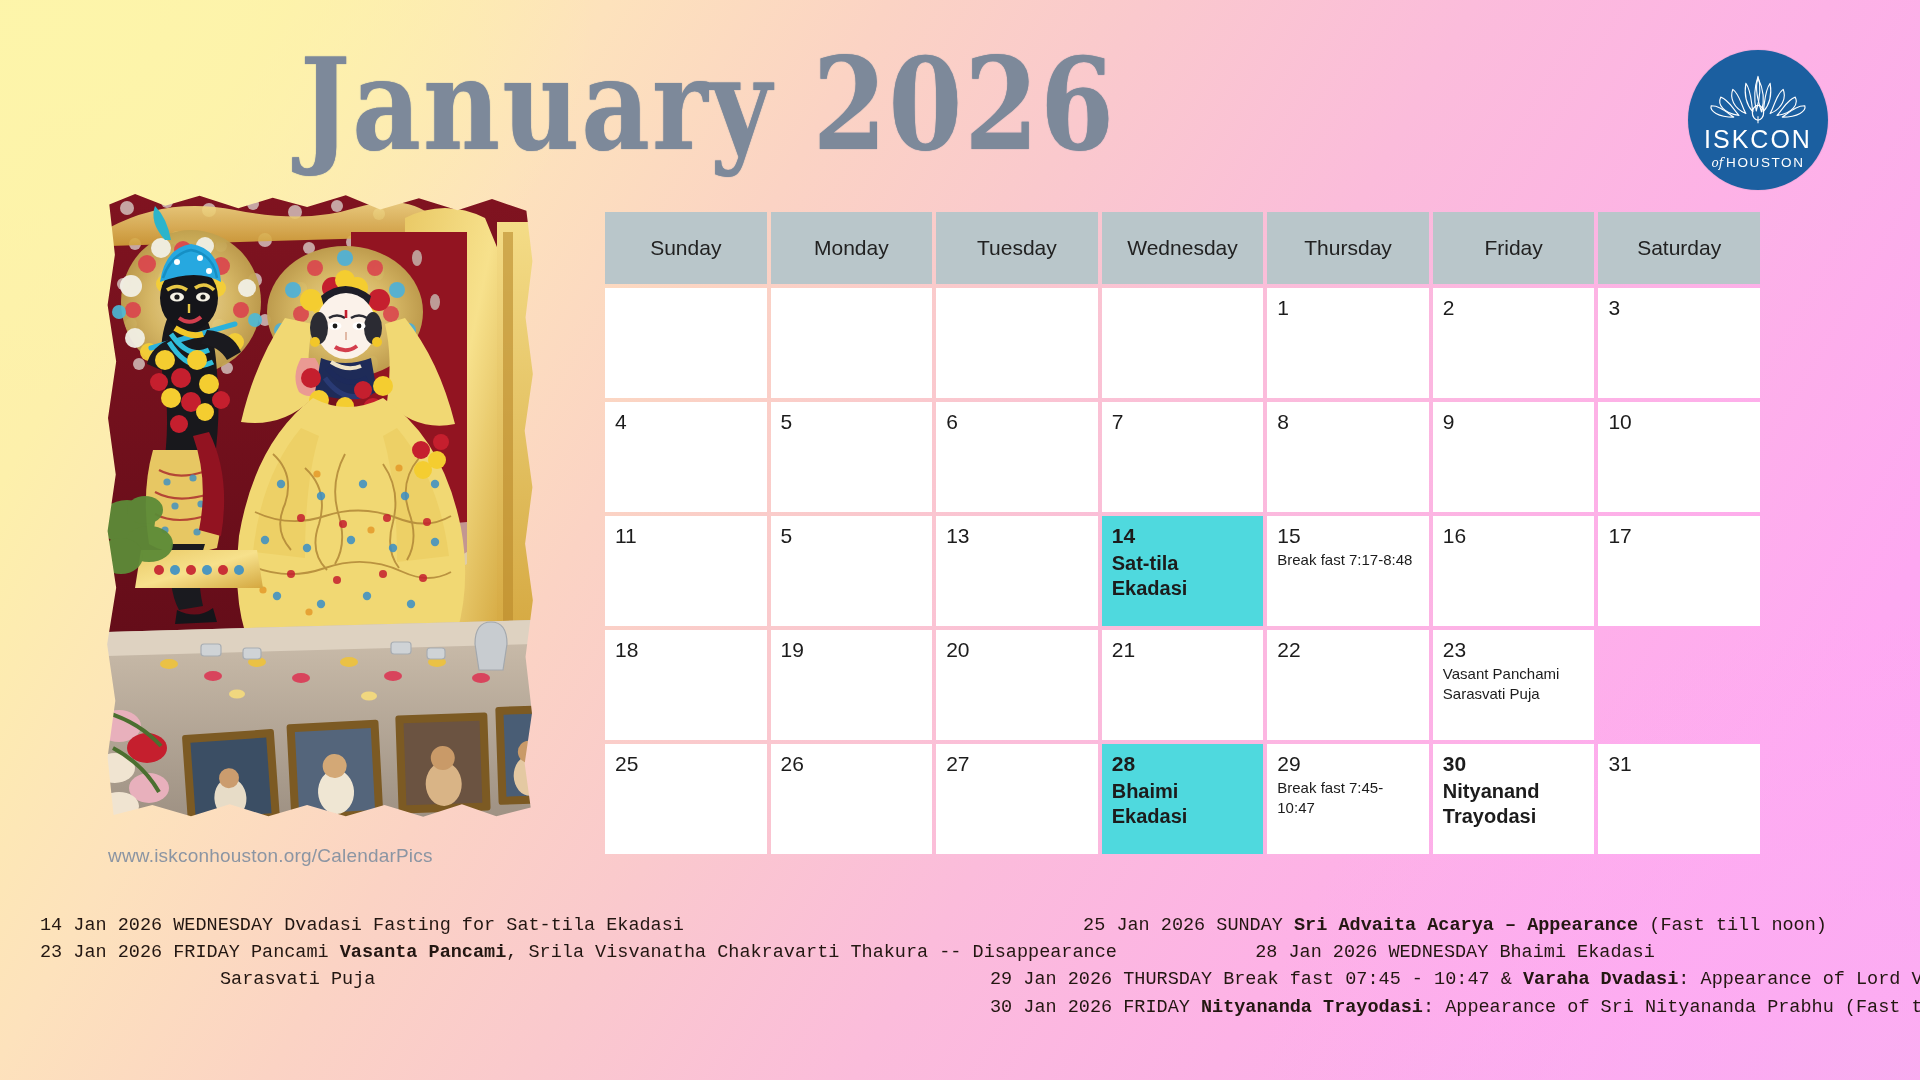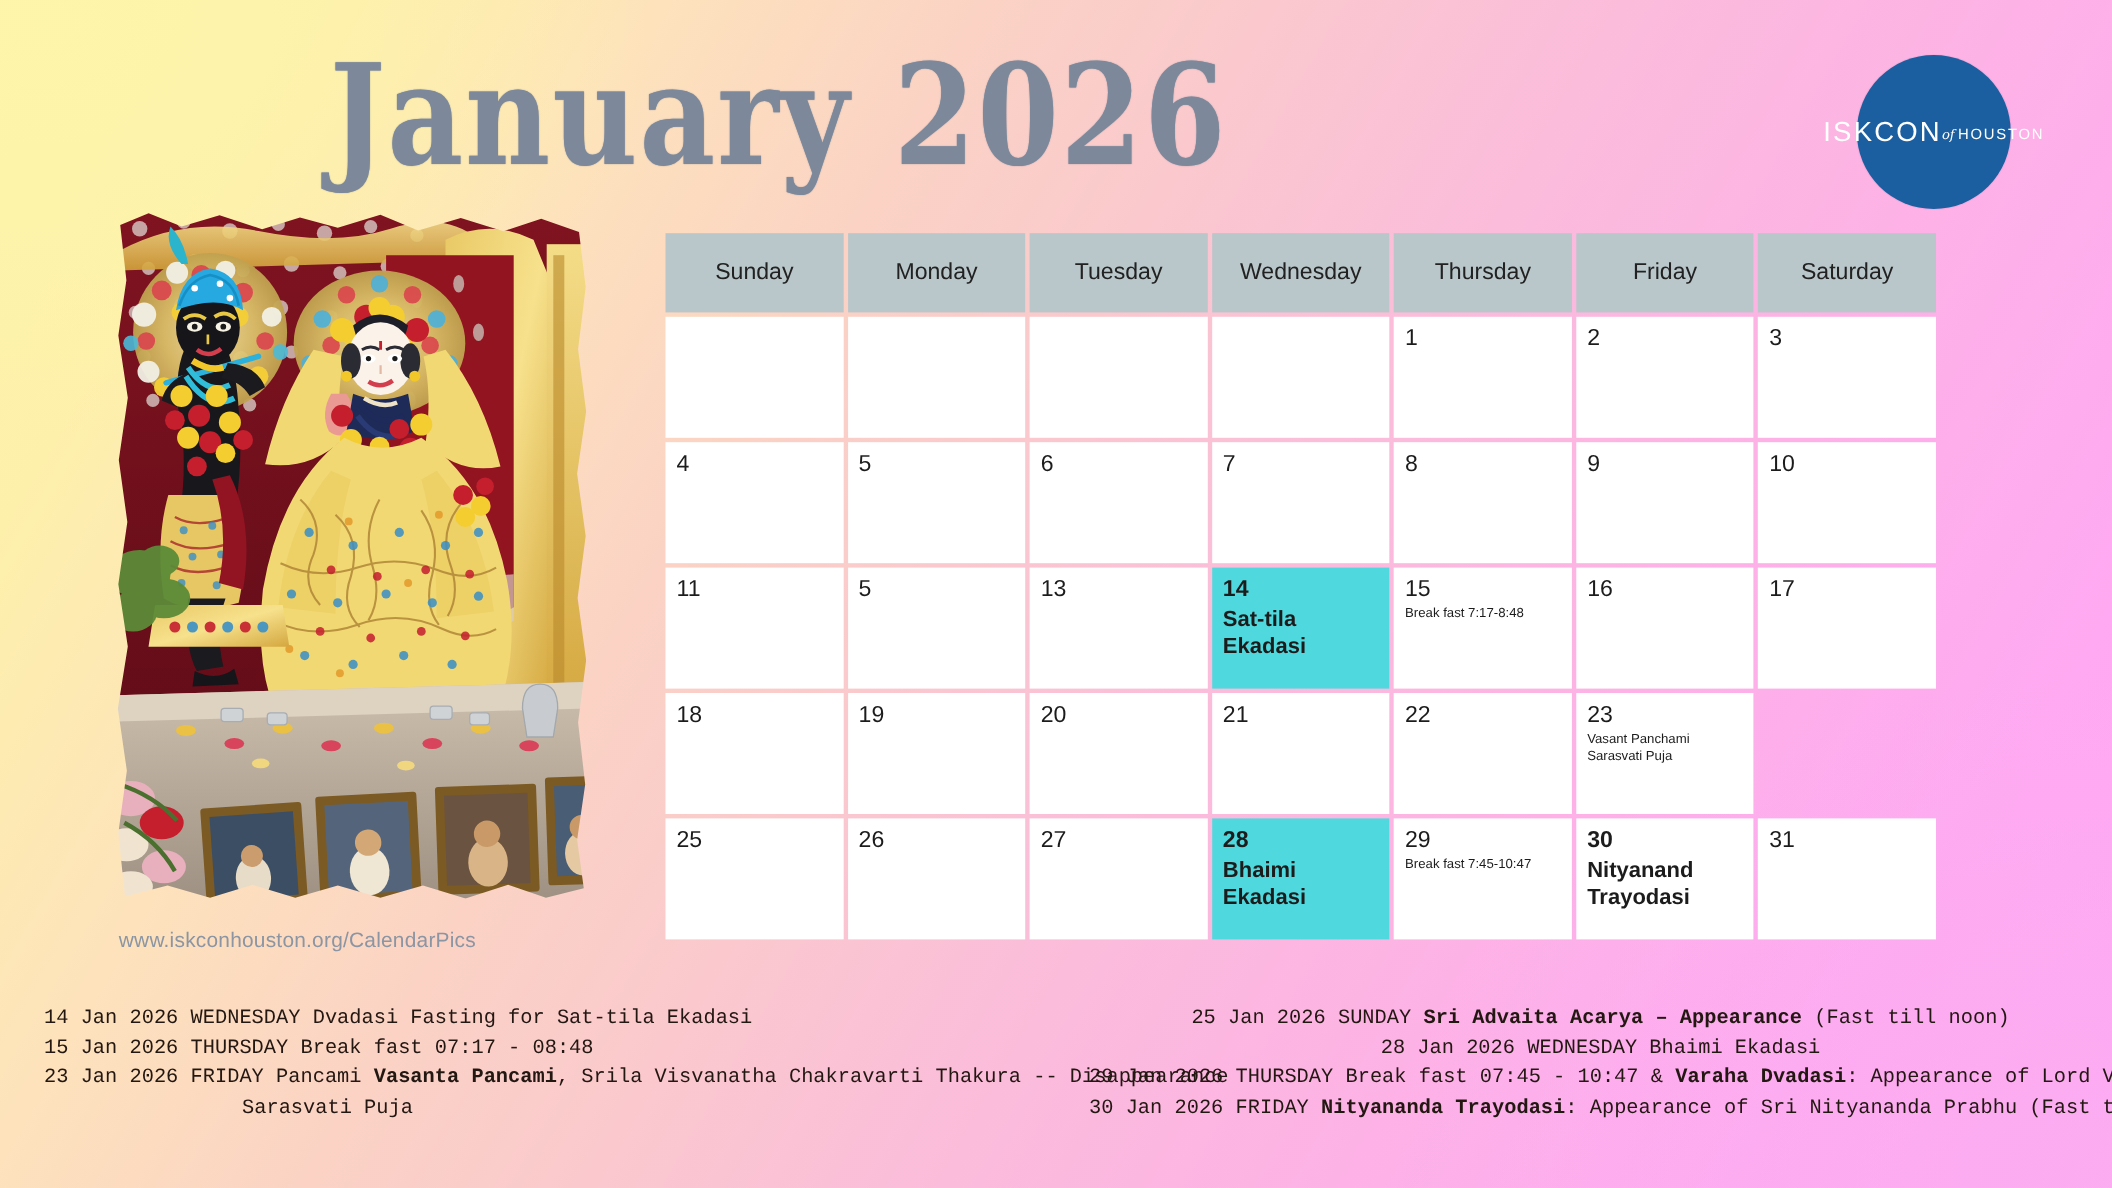--- a/index.html
+++ b/index.html
@@ -71,7 +71,7 @@
     border-radius: 50%;
     background: #1b5fa0;
     display: flex;
-    flex-direction: row;
+    flex-direction: column;
     align-items: center;
     justify-content: center;
     box-shadow: 0 0 0 1px rgba(0,0,0,0.04);

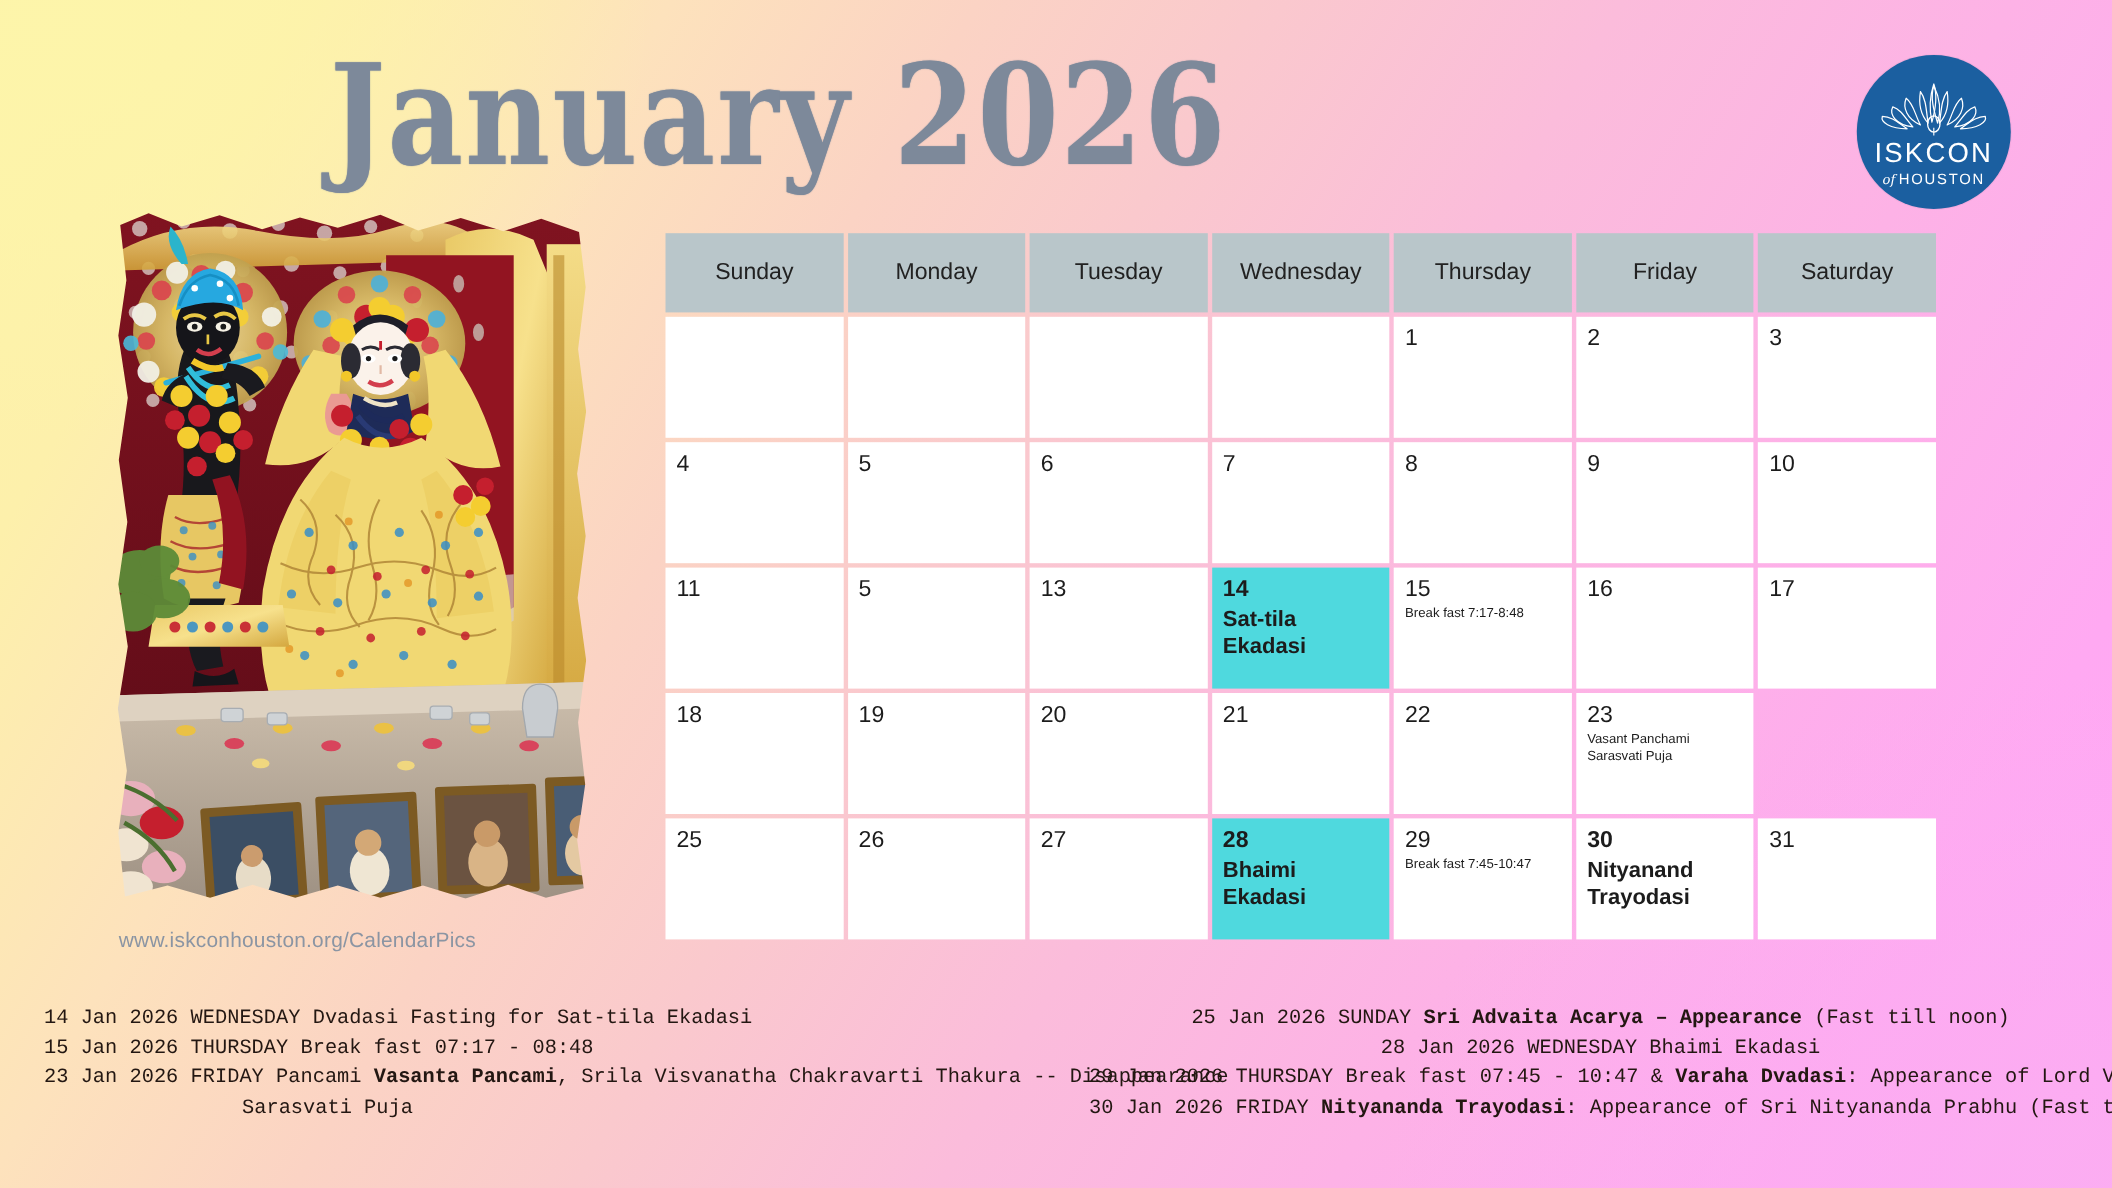--- a/index.html
+++ b/index.html
@@ -189,7 +189,7 @@
   .cal-cell.hl .daynum,
   .cal-cell.bold-num .daynum { font-weight: 700; }
   .dayevents {
-    font-size: 12px;
+    font-size: 15px;
     color: #1c1c1c;
     line-height: 1.32;
     margin-top: 1px;

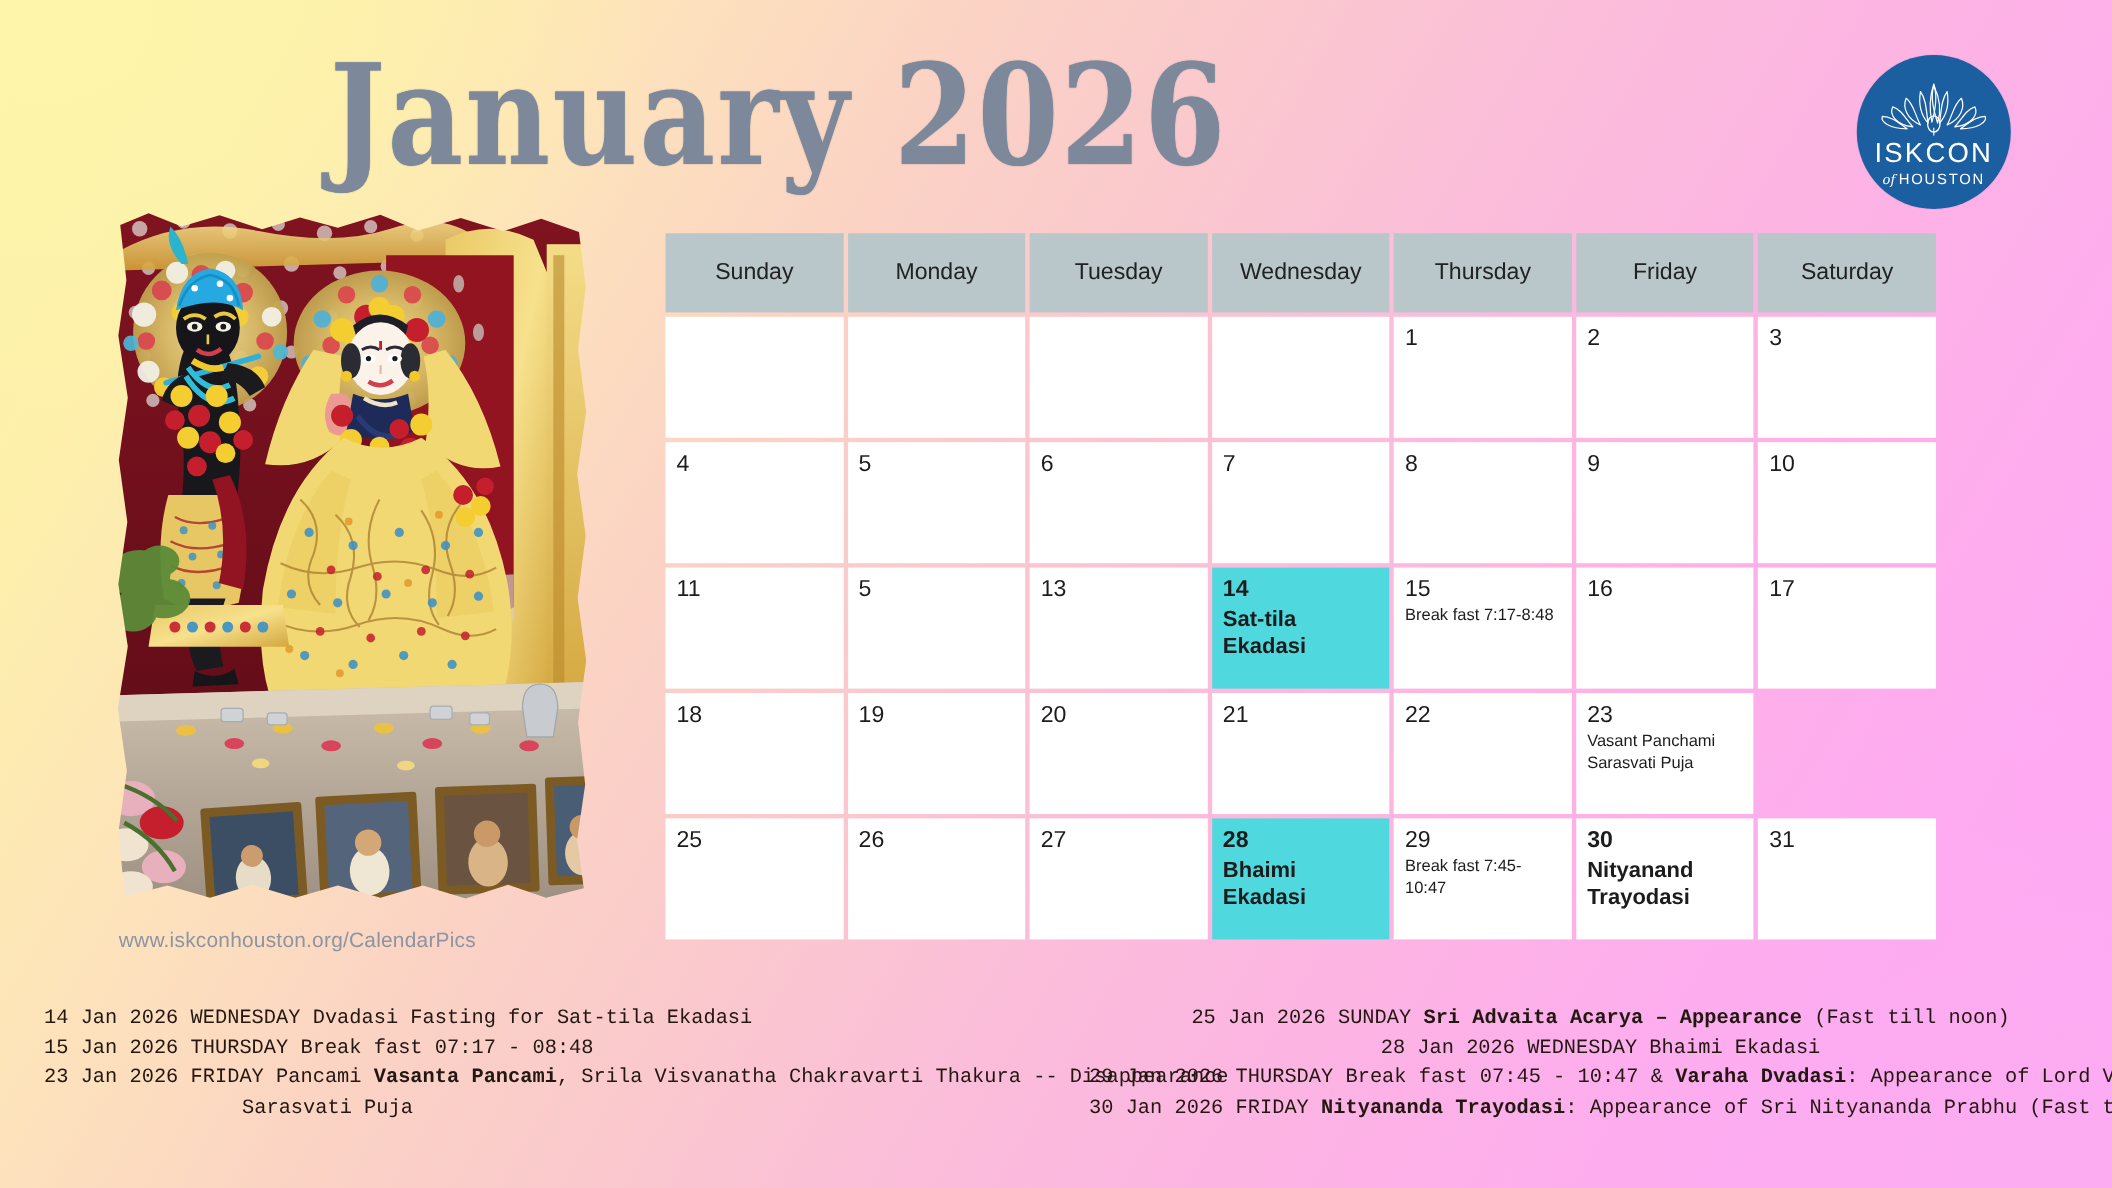--- a/index.html
+++ b/index.html
@@ -764,7 +764,6 @@
   <div id="notes">
     <div id="notes-left" class="notes-col">
         <div class="note-line">14 Jan 2026 WEDNESDAY Dvadasi Fasting for Sat-tila Ekadasi</div>
-        <div class="note-line">15 Jan 2026 THURSDAY Break fast 07:17 - 08:48</div>
         <div class="note-line">23 Jan 2026 FRIDAY Pancami <b>Vasanta Pancami</b>, Srila Visvanatha Chakravarti Thakura -- Disappearance</div>
         <div class="note-line indent">Sarasvati Puja</div>
       </div>

